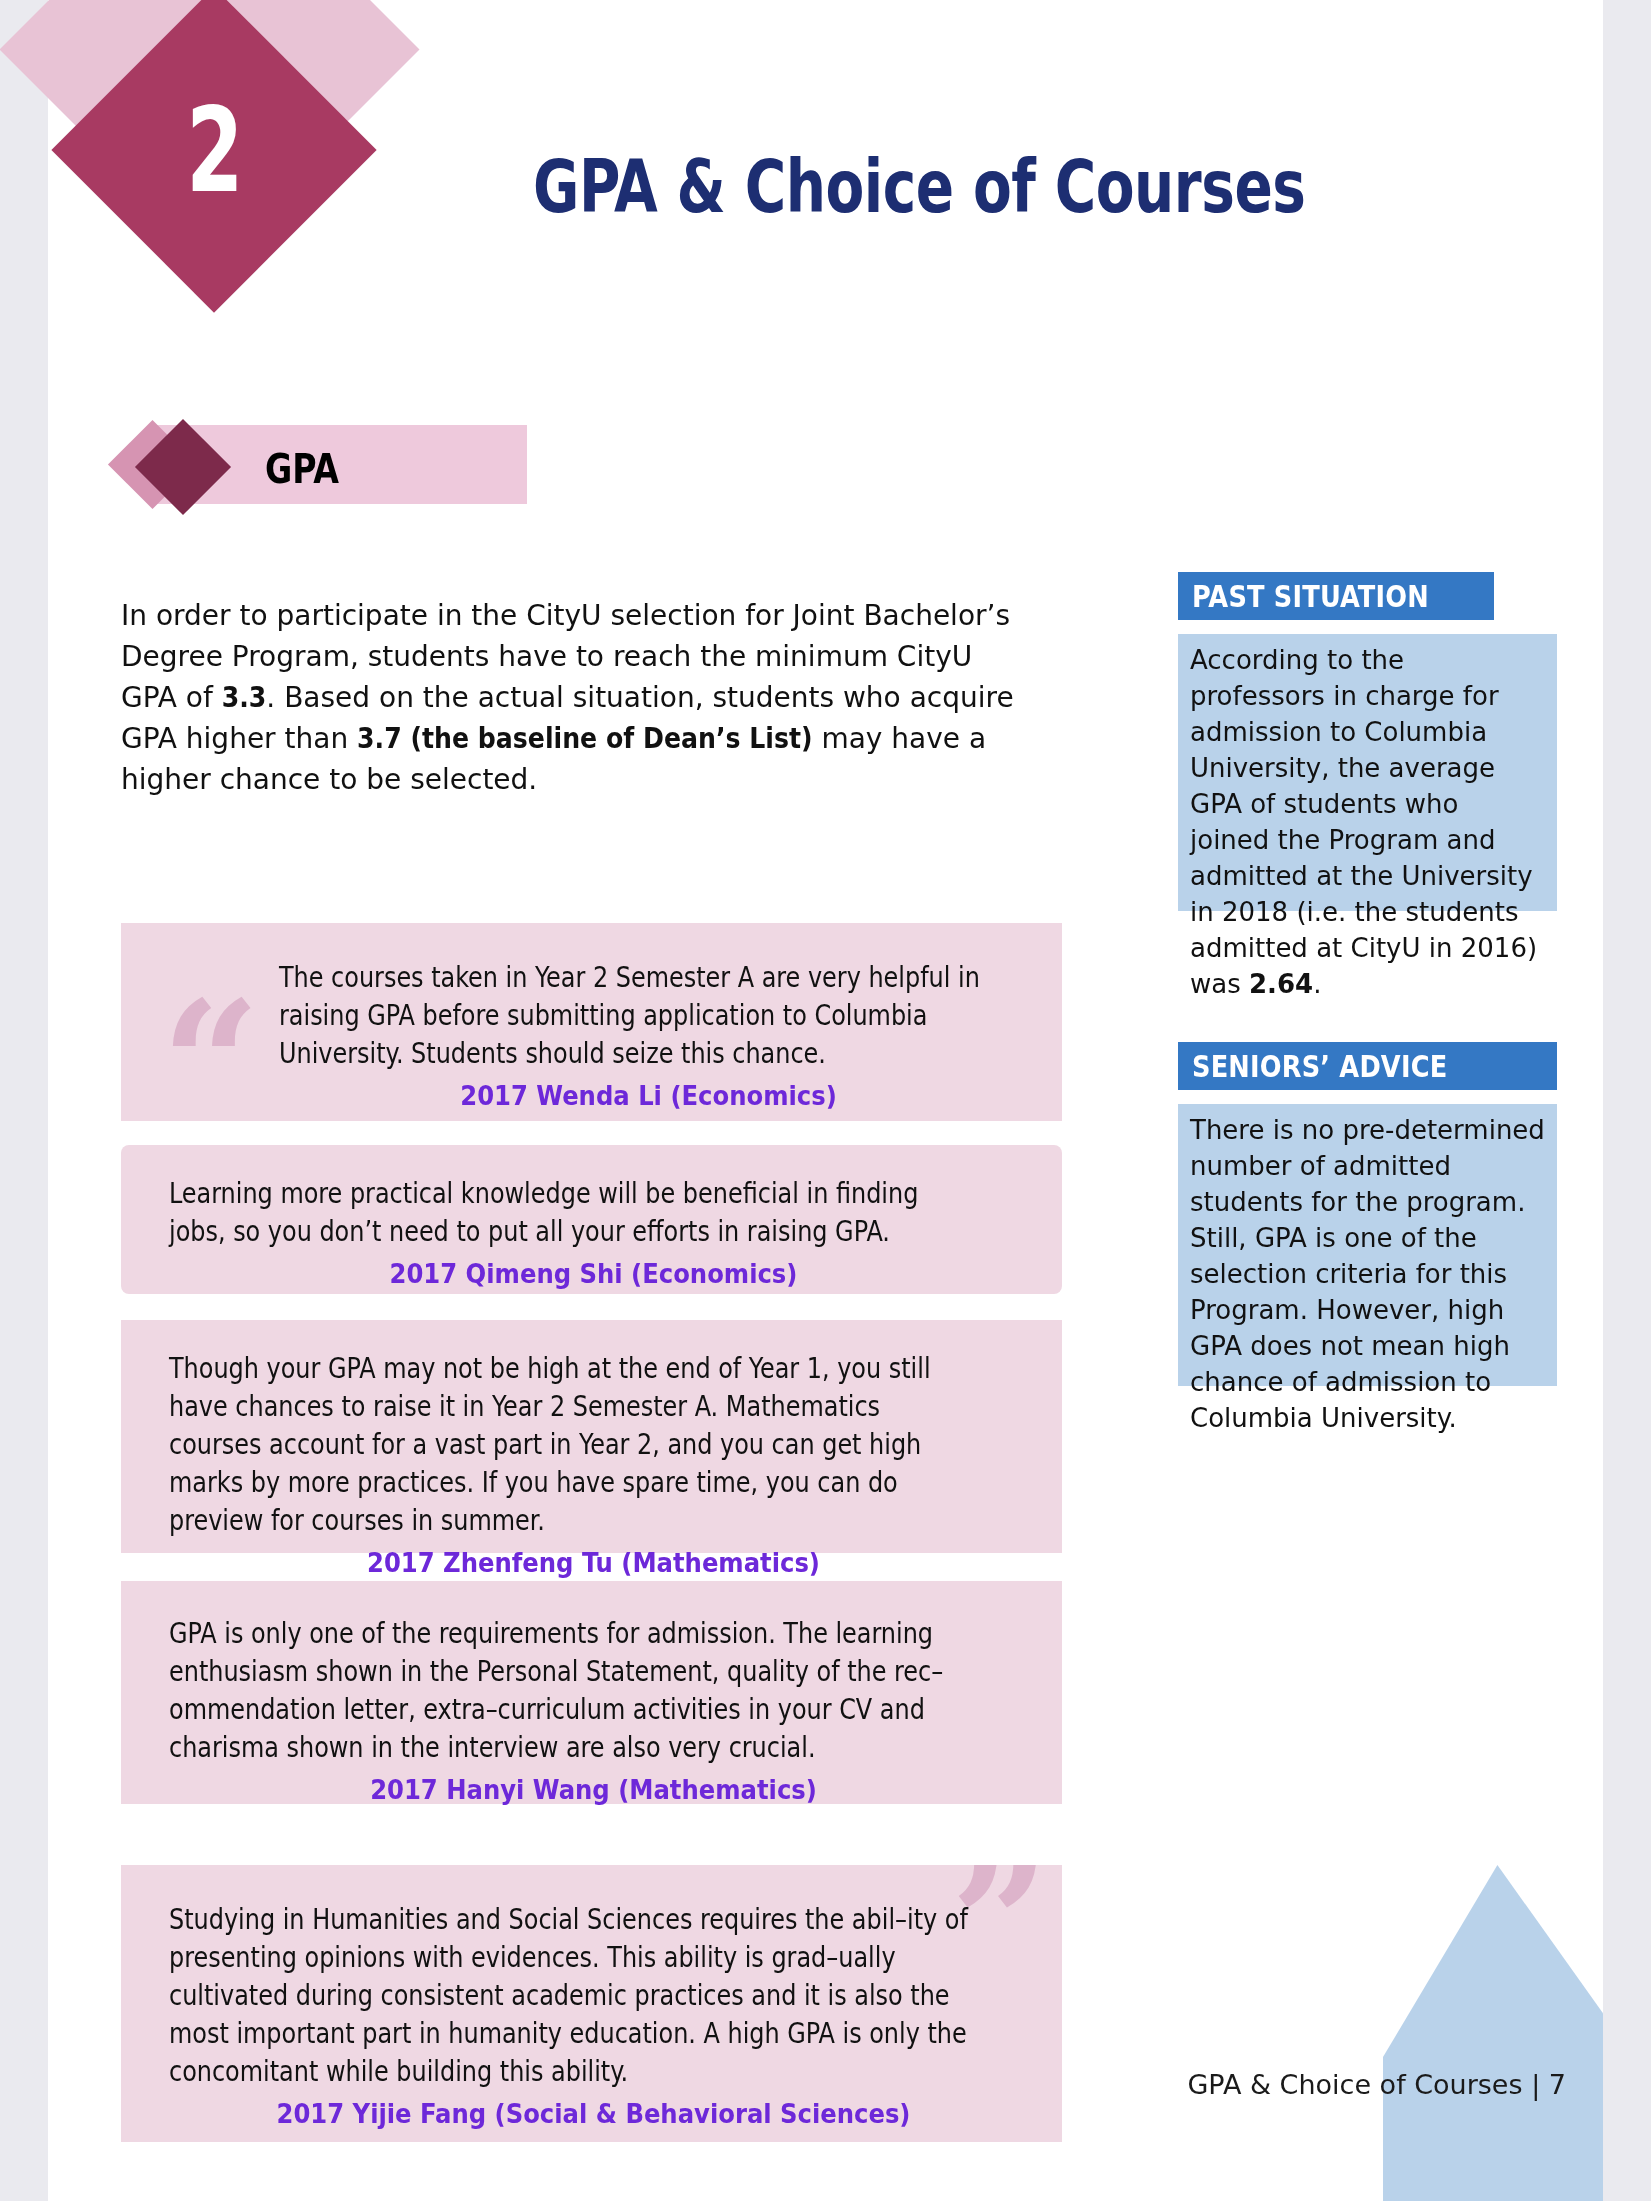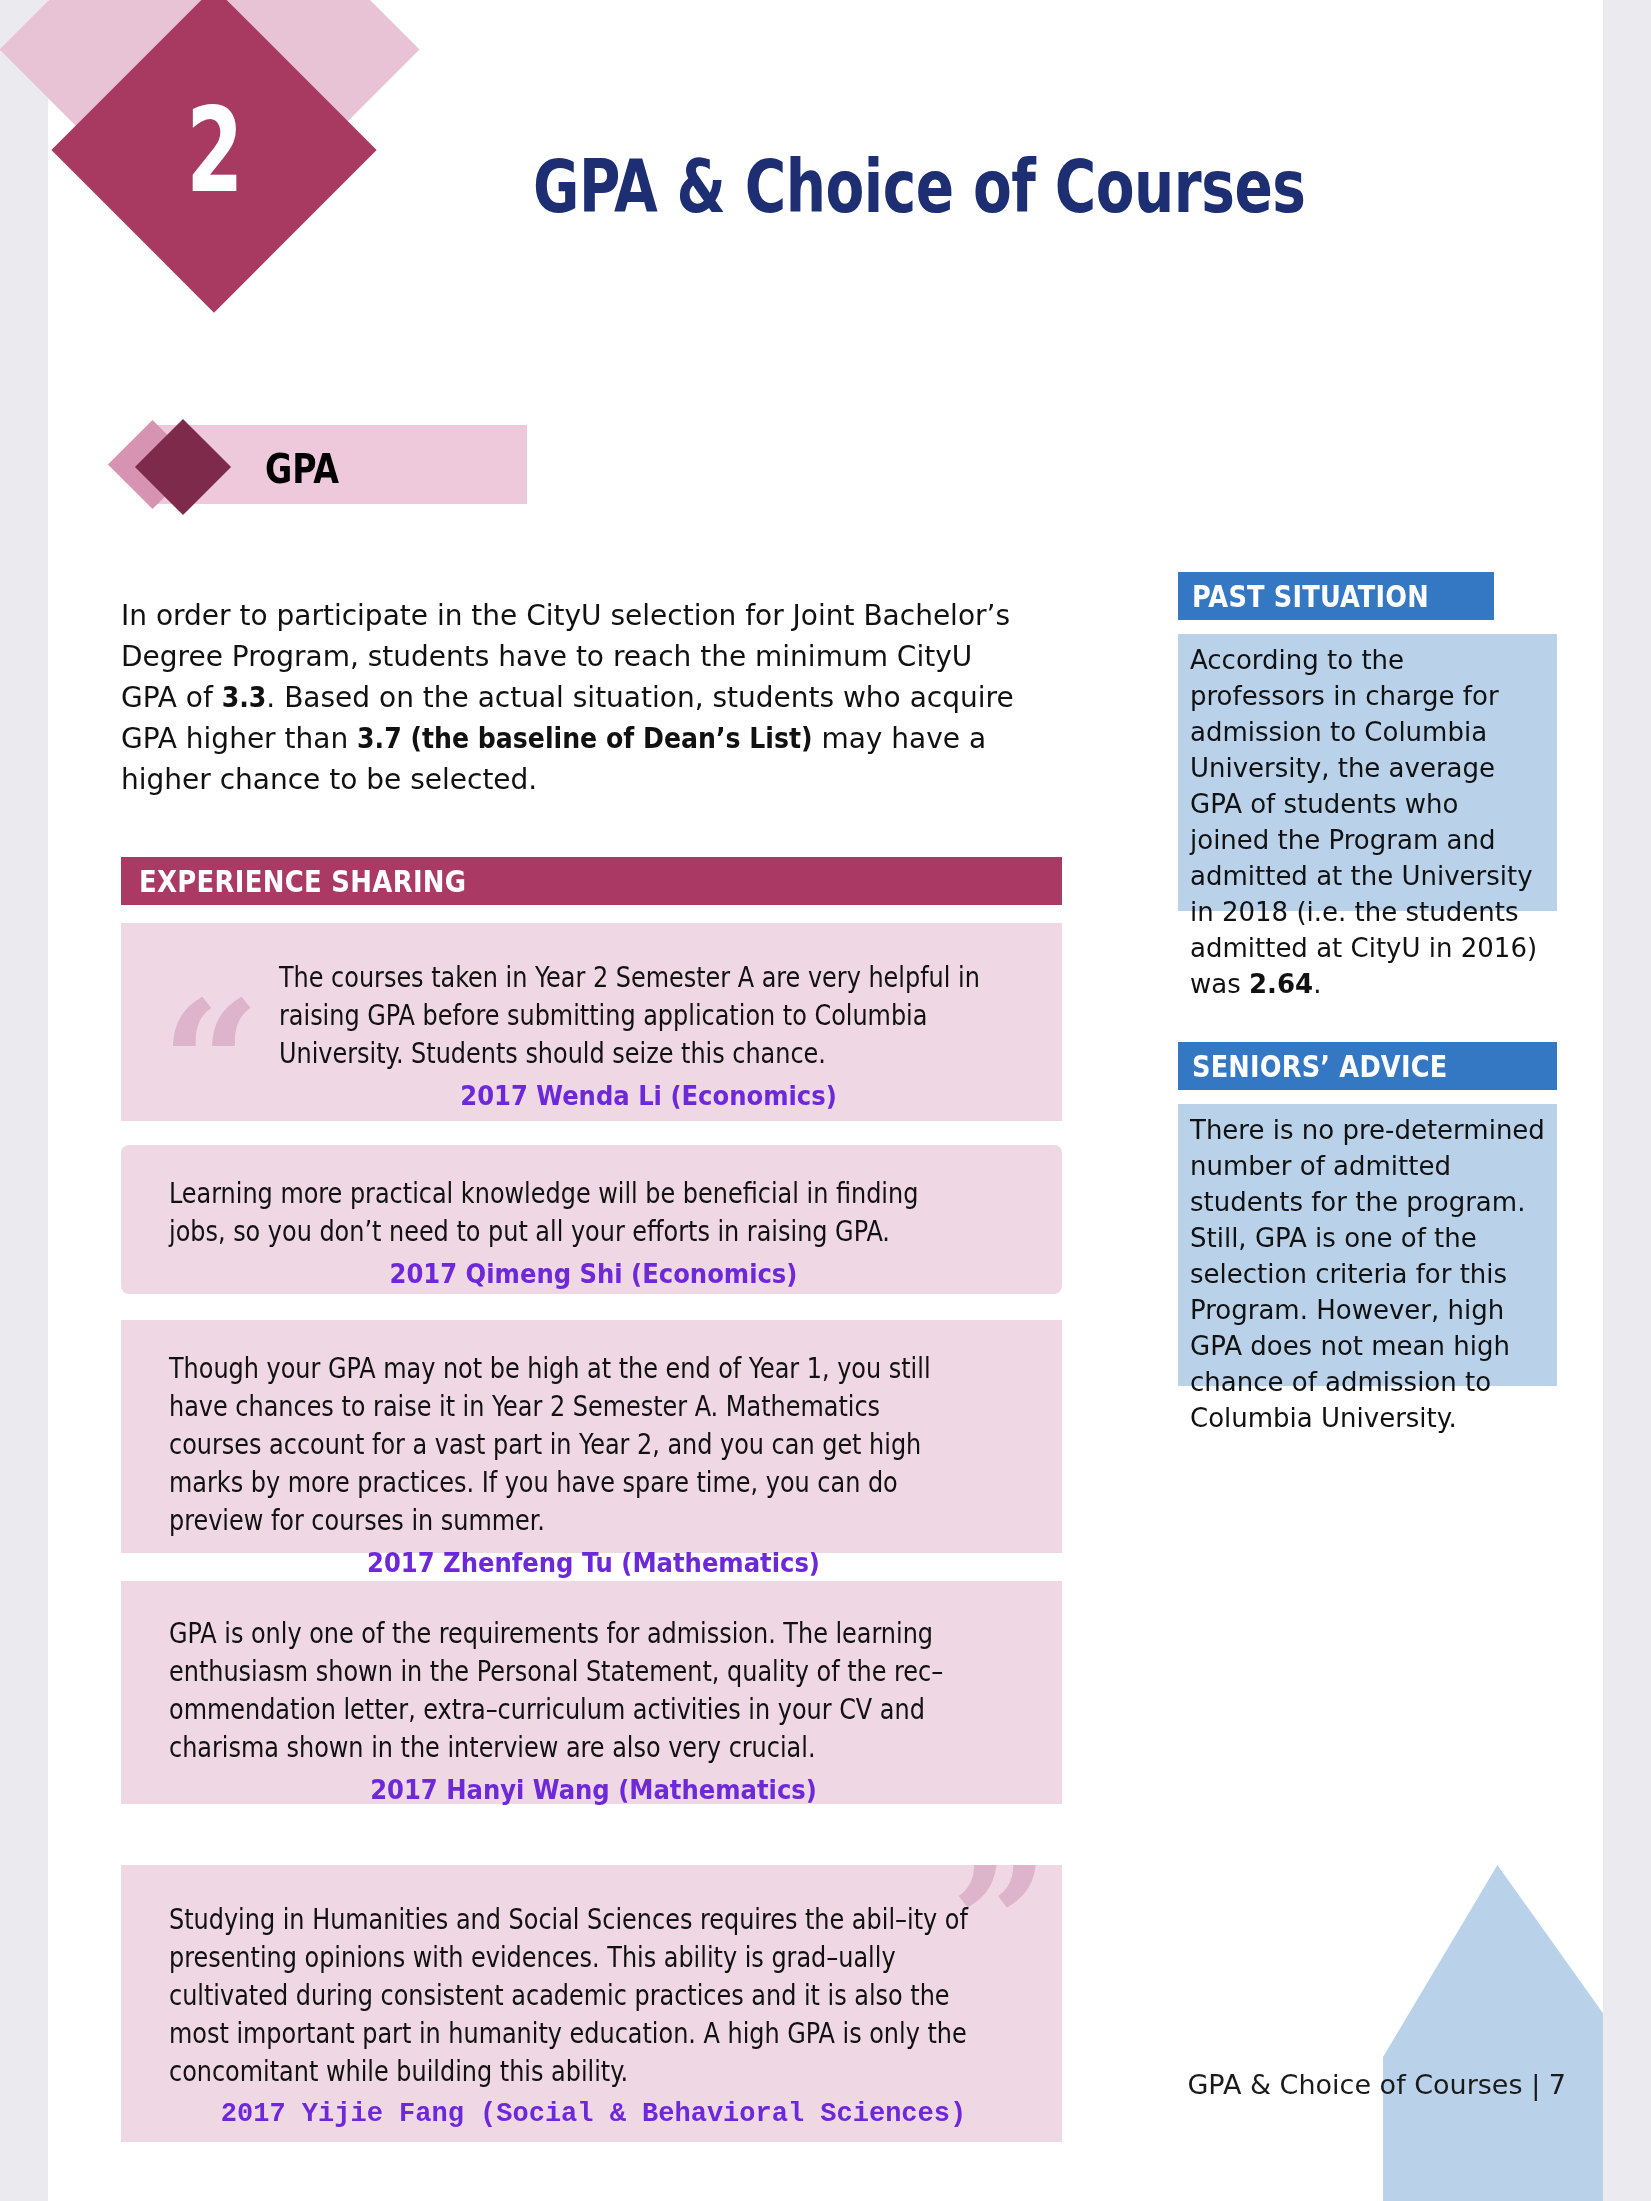--- a/index.html
+++ b/index.html
@@ -259,9 +259,6 @@
 
   <p class="intro"><span>In order to participate in the CityU selection for Joint Bachelor’s Degree Program, students have to reach the minimum CityU GPA of </span><b class="cond">3.3</b><span>. Based on the actual situation, students who acquire GPA higher than </span><b class="cond">3.7 (the baseline of Dean’s List)</b><span> may have a higher chance to be selected.</span></p>
 
-  <div class="exp-header">
-      <span>EXPERIENCE SHARING</span>
-    </div>
 
   <div class="quote-box" style="top:923px; height:198px; padding:36px 44px 18px 158px;">
     <div class="mark-open" style="left:40px; top:55px;">“</div>

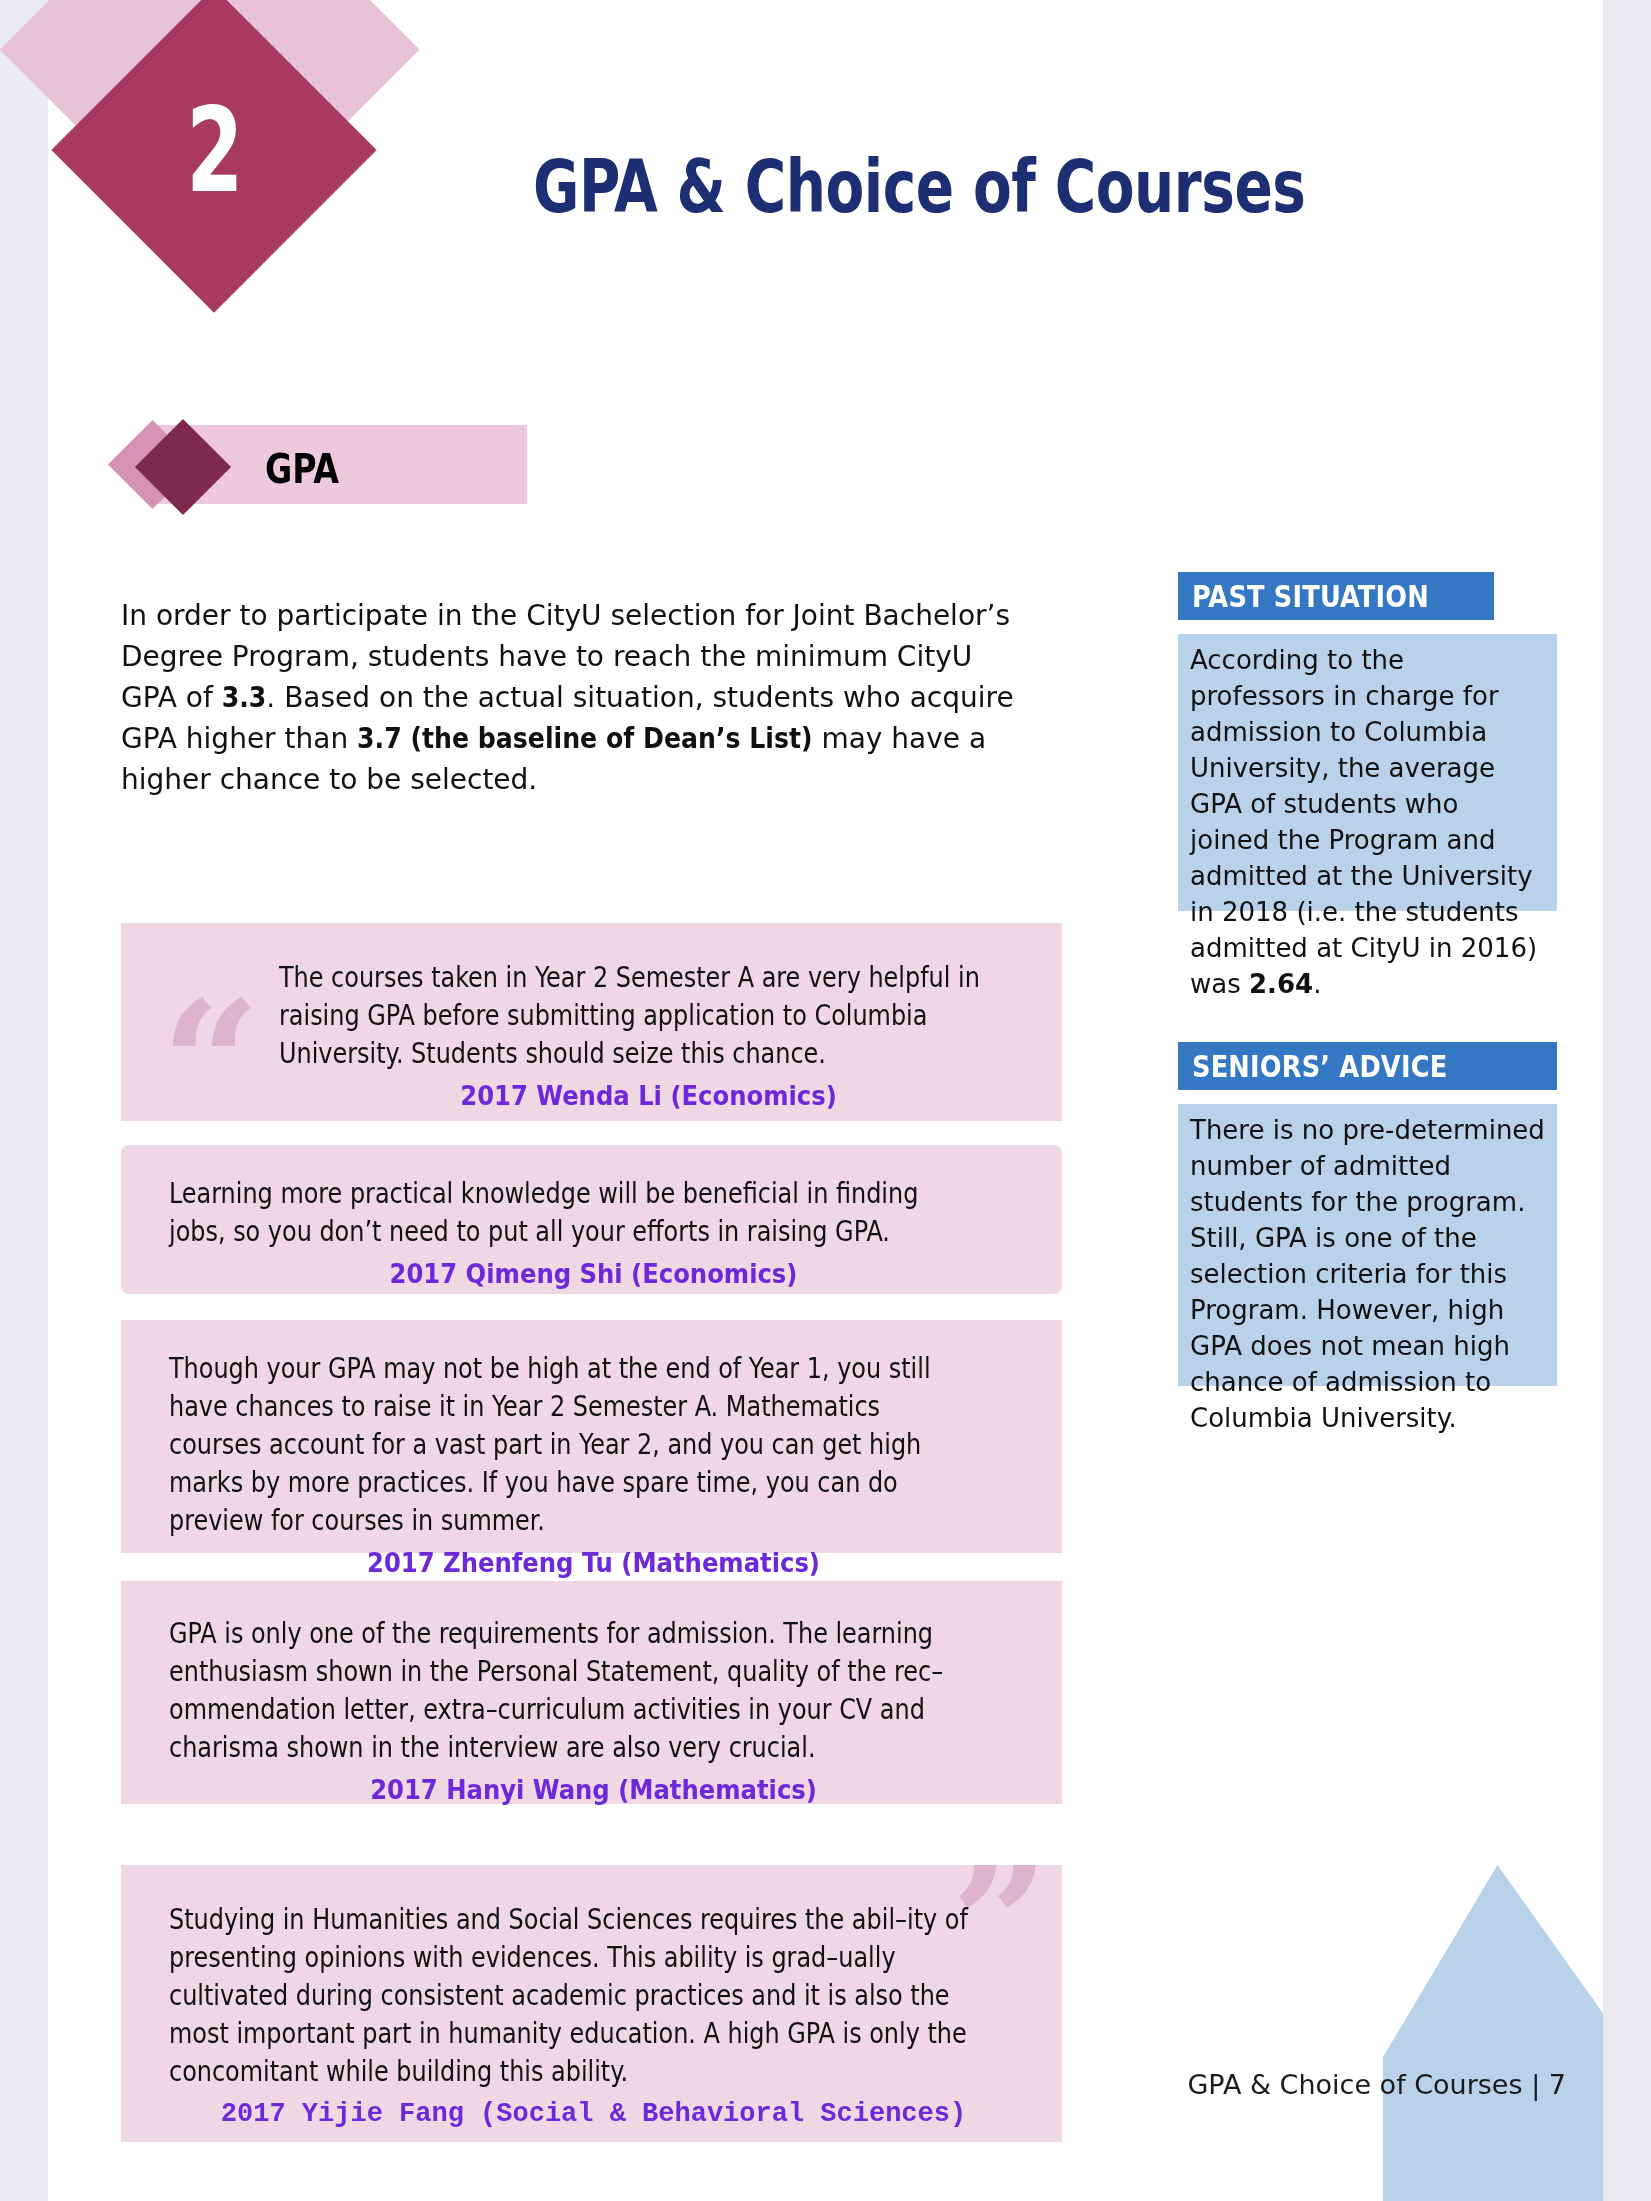--- a/index.html
+++ b/index.html
@@ -284,7 +284,7 @@
   <div class="quote-box" style="top:1865px; height:277px; padding:36px 44px 18px 48px; overflow:hidden;">
     <div class="mark-close" style="right:12px; top:-28px;">”</div>
     <div class="quote-text" style="position:relative; z-index:2;">Studying in Humanities and Social Sciences requires the abil–ity of presenting opinions with evidences. This ability is grad–ually cultivated during consistent academic practices and it is also the most important part in humanity education. A high GPA is only the concomitant while building this ability.</div>
-    <div class="quote-attr" style="position:relative; z-index:2;font-family:Liberation Mono, monospace;">2017 Yijie Fang (Social &amp; Behavioral Sciences)</div>
+    <div class="quote-attr" style="position:relative; z-index:2;">2017 Yijie Fang (Social &amp; Behavioral Sciences)</div>
   </div>
 
   <div class="side-header" style="left:1178px; top:572px; width:316px; height:48px;">

